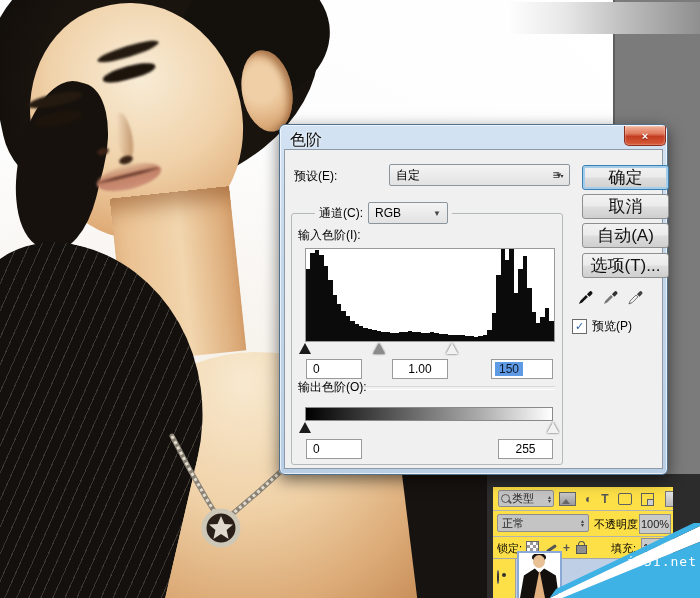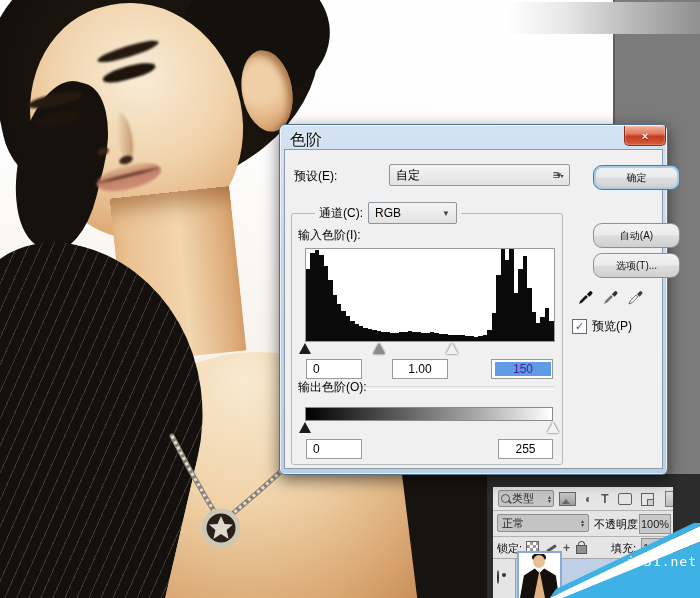--- a/index.html
+++ b/index.html
@@ -98,8 +98,8 @@
   .preset-combo{left:72px;top:14px;width:181px;height:22px;margin-left:32px;}
   .preset-opt{left:262px;top:16px;width:22px;height:18px;display:flex;align-items:center;justify-content:center;gap:1px;color:#333;}
   .preset-opt .mini{font-size:6px;color:#333;}
-  .btn{left:308px;width:85px;height:23px;background:linear-gradient(180deg,#f2f2f2 0%,#ebebeb 48%,#dddddd 52%,#cfcfcf 100%);
-    border:1px solid #8e8f8f;border-radius:9px;display:flex;align-items:center;justify-content:center;font-size:10px;color:#111;}
+  .btn{left:297px;width:85px;height:23px;background:linear-gradient(180deg,#f2f2f2 0%,#ebebeb 48%,#dddddd 52%,#cfcfcf 100%);
+    border:1px solid #8e8f8f;border-radius:3px;display:flex;align-items:center;justify-content:center;font-size:17px;color:#111;}
   .btn-ok{top:15px;border:1px solid #3c7fb1;box-shadow:inset 0 0 0 2px #a4cdec;}
   .btn-cancel{top:44px;}
   .btn-auto{top:73px;}

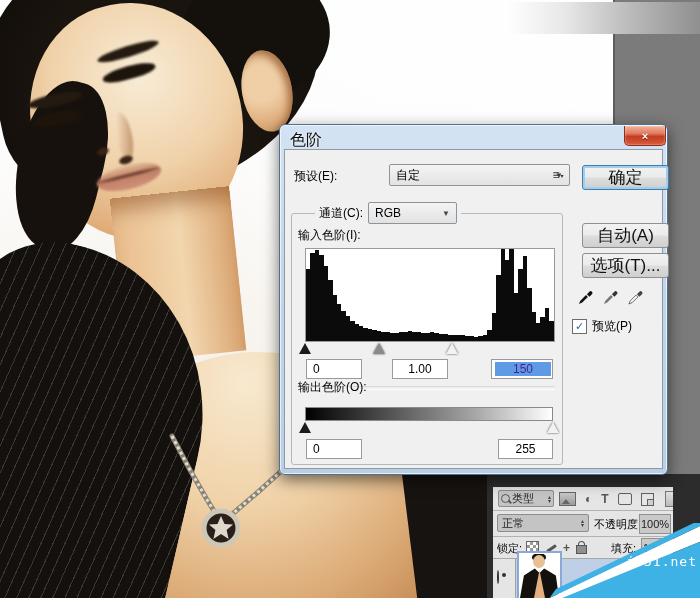--- a/index.html
+++ b/index.html
@@ -110,7 +110,7 @@
   .checkbox{width:13px;height:13px;background:#fff;border:1px solid #6b6b6b;display:flex;align-items:center;justify-content:center;font-size:11px;font-weight:bold;color:#2d5f9e;line-height:11px;}
   .group-box{left:6px;top:63px;width:270px;height:250px;border:1px solid #b4b9bc;border-radius:3px;}
   .channel-row{left:30px;top:52px;display:flex;align-items:center;gap:5px;background:#f0f0f0;padding:0 4px;}
-  .channel-combo{width:89px;height:22px;}
+  .channel-combo{width:80px;height:22px;}
   .input-label{left:13px;top:77px;}
   .histo-box{left:20px;top:98px;width:250px;height:94px;background:#fff;border:1px solid #9a9a9a;box-sizing:border-box;display:flex;align-items:flex-end;overflow:hidden;}
   .histo-box div{flex:1;background:#0b0b0b;}

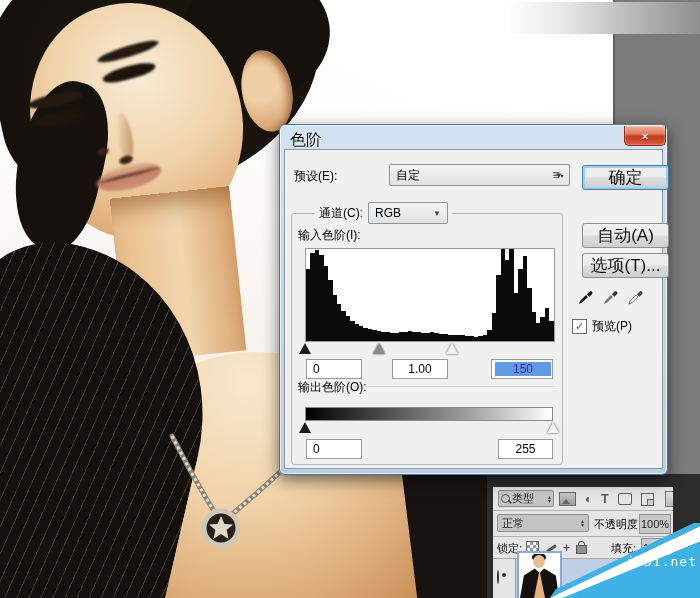--- a/index.html
+++ b/index.html
@@ -250,6 +250,7 @@
       </div>
 
       <div class="abs btn btn-ok">确定</div>
+      <div class="abs btn btn-cancel">取消</div>
       <div class="abs btn btn-options">选项(T)...</div>
       <div class="abs btn btn-auto">自动(A)</div>
 

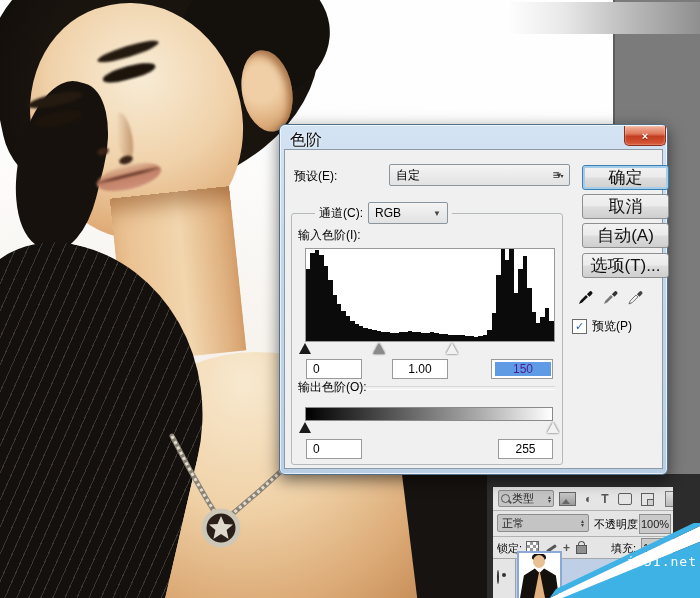--- a/index.html
+++ b/index.html
@@ -123,7 +123,7 @@
   .f-in-black{left:21px;top:209px;width:56px;padding-left:6px;}
   .f-in-gamma{left:107px;top:209px;width:56px;justify-content:center;}
   .f-in-white{left:206px;top:209px;width:62px;padding-left:3px;}
-  .sel-text{background:#5f9be4;color:#4c1d95;padding:0 18px;}
+  .sel-text{background:#5f9be4;color:#0f172a;padding:0 4px;}
   .divider{left:12px;top:236px;width:258px;height:2px;border-top:1px solid #d9d9d9;border-bottom:1px solid #fdfdfd;}
   .output-label{left:13px;top:229px;}
   .grad-bar{left:20px;top:257px;width:248px;height:14px;border:1px solid #8a8a8a;box-sizing:border-box;background:linear-gradient(90deg,#000 0%,#555 35%,#aaa 70%,#fff 100%);}

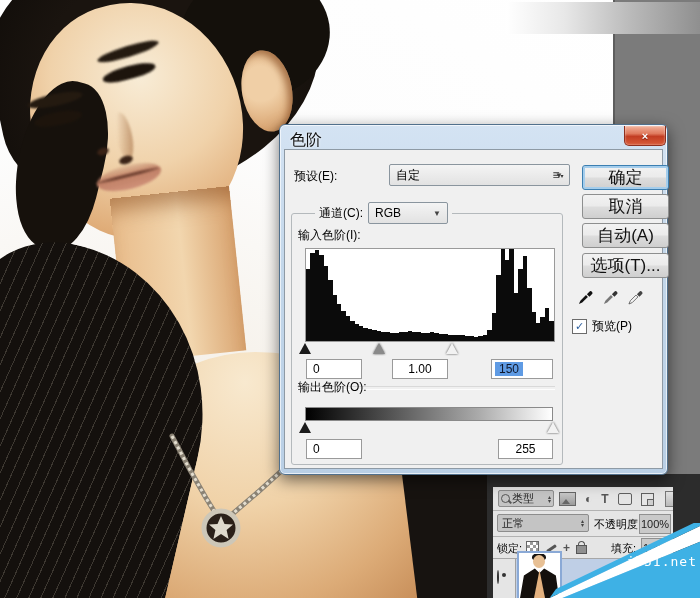--- a/index.html
+++ b/index.html
@@ -39,7 +39,7 @@
   .panel-chrome{left:487px;top:474px;width:213px;height:124px;background:#2c2c2c;z-index:4;}
 
   
-  .layers-panel{left:493px;top:487px;width:180px;height:111px;background:#e5e5e5;z-index:5;font-size:11px;color:#222;overflow:hidden;}
+  .layers-panel{left:493px;top:487px;width:180px;height:111px;background:#fde047;z-index:5;font-size:11px;color:#222;overflow:hidden;}
   .lp-row1{left:0;top:0;width:100%;height:23px;border-bottom:1px solid #b2b2b2;}
   .search-box{left:5px;top:3px;width:56px;height:17px;background:#c4c4c4;border:1px solid #8d8d8d;border-radius:2px;display:flex;align-items:center;gap:2px;padding:0 2px;box-sizing:border-box;}
   .mag{width:7px;height:7px;border:1.5px solid #555;border-radius:50%;position:relative;flex:none;}

